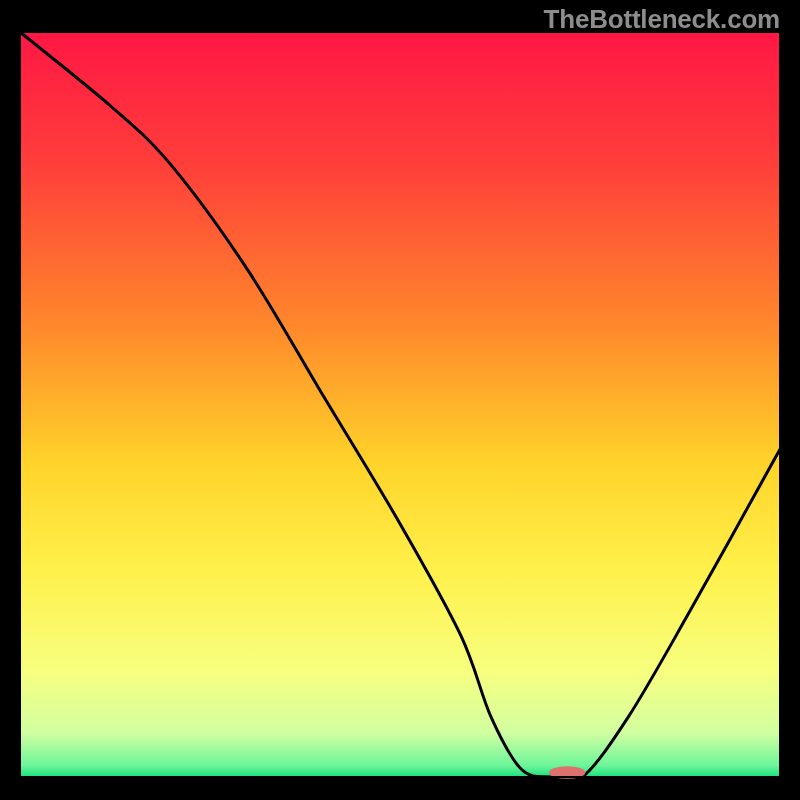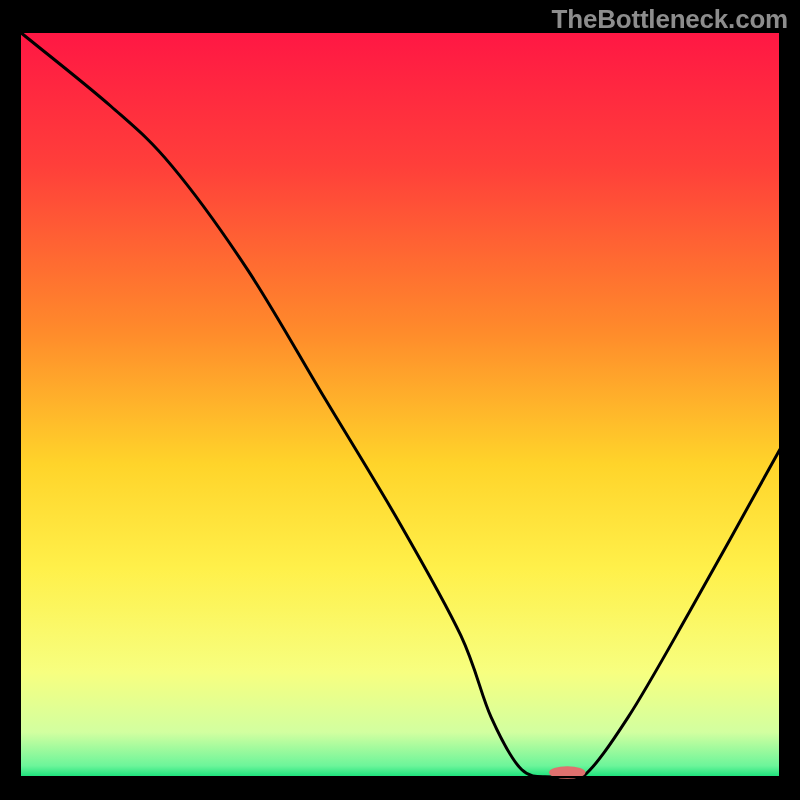--- a/index.html
+++ b/index.html
@@ -18,7 +18,7 @@
   .watermark {
     position: absolute;
     top: 4px;
-    right: 12px;
+    right: 20px;
     font-family: Arial, Helvetica, sans-serif;
     font-size: 26px;
     font-weight: 600;

